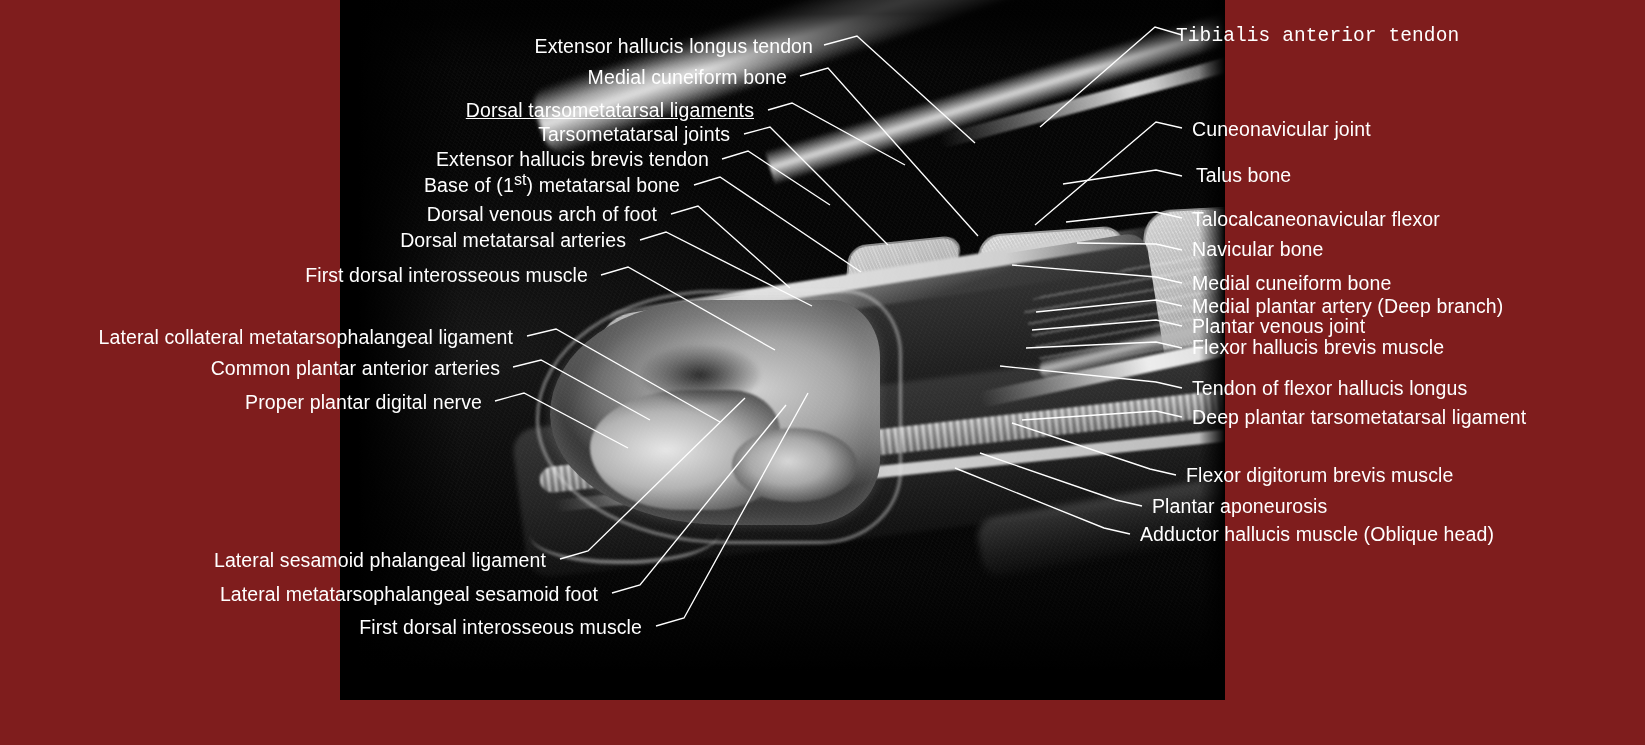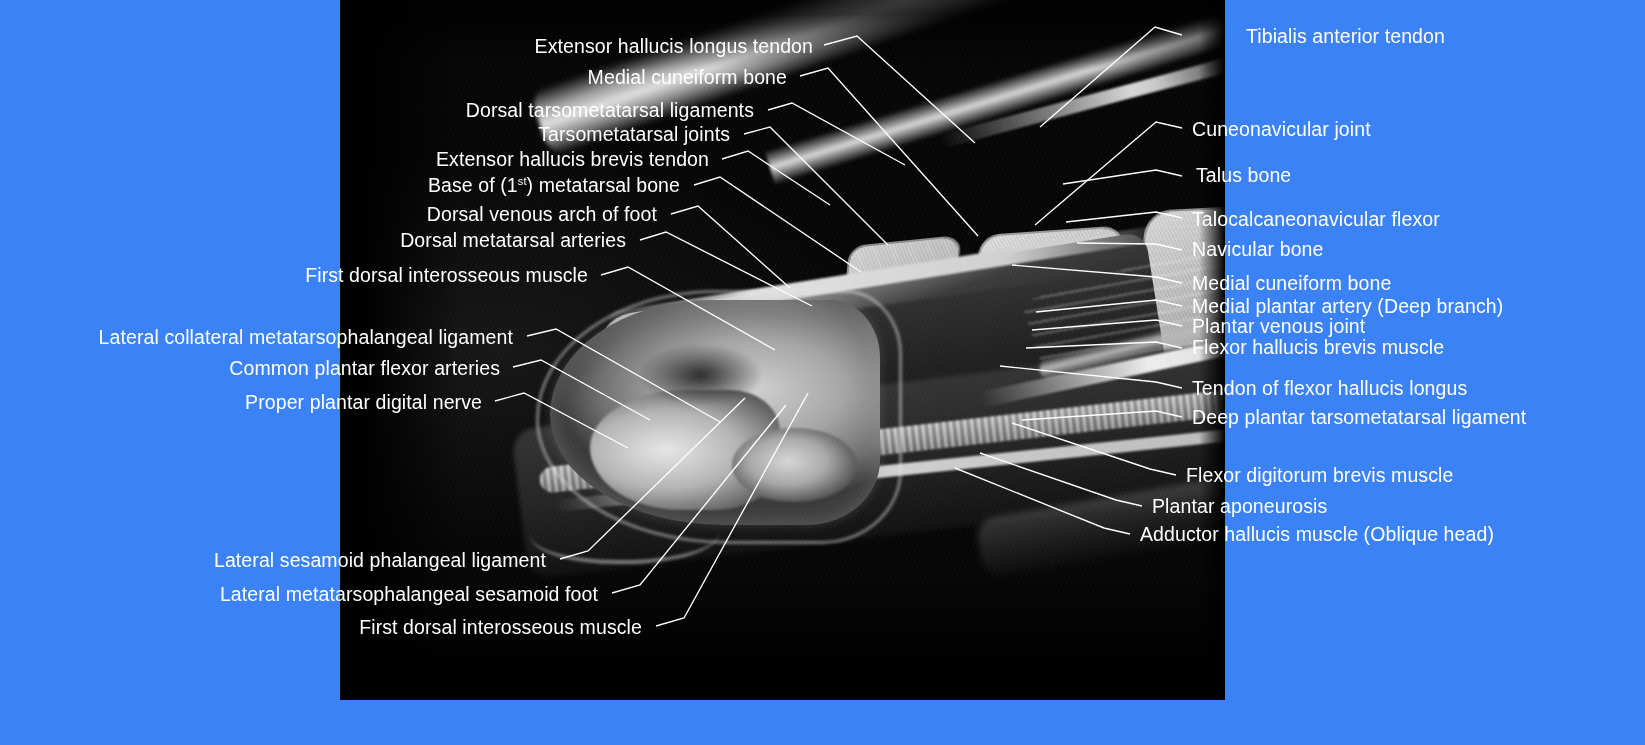--- a/index.html
+++ b/index.html
@@ -5,7 +5,7 @@
   html,body{margin:0;padding:0;background:#000;}
   body{width:1645px;height:745px;overflow:hidden;
        font-family:"Liberation Sans","DejaVu Sans",sans-serif;}
-  #stage{position:relative;width:1645px;height:745px;background:#3b82f6;overflow:hidden;}
+  #stage{position:relative;width:1645px;height:745px;background:#7f1d1d;overflow:hidden;}
 
   
   #scan{position:absolute;left:340px;top:0px;width:885px;height:700px;overflow:hidden;

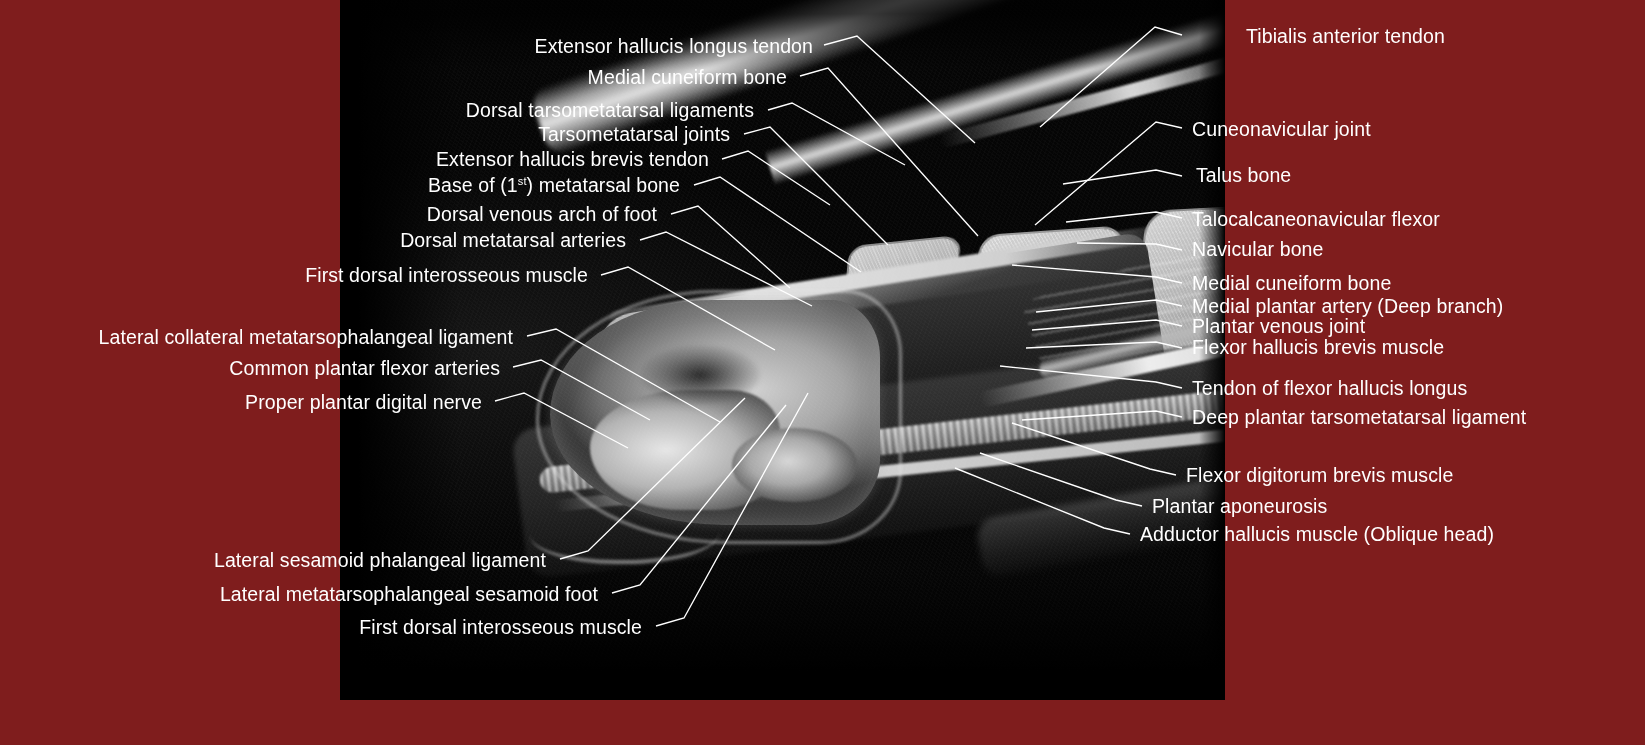--- a/index.html
+++ b/index.html
@@ -276,7 +276,7 @@
       <div class="label r" style="top: 618px; left: 0px; width: 642px;">First dorsal interosseous muscle</div>
     </div>
   <div id="labels-right">
-      <div class="label" style="top: 27px; left: 1246px;">Tibialis anterior tendon</div>
+      <div class="label" style="top: 27px; left: 1176px; font-family: Liberation Mono, monospace;">Tibialis anterior tendon</div>
       <div class="label" style="top: 120px; left: 1192px;">Cuneonavicular joint</div>
       <div class="label" style="top: 166px; left: 1196px;">Talus bone</div>
       <div class="label" style="top: 210px; left: 1192px;">Talocalcaneonavicular flexor</div>

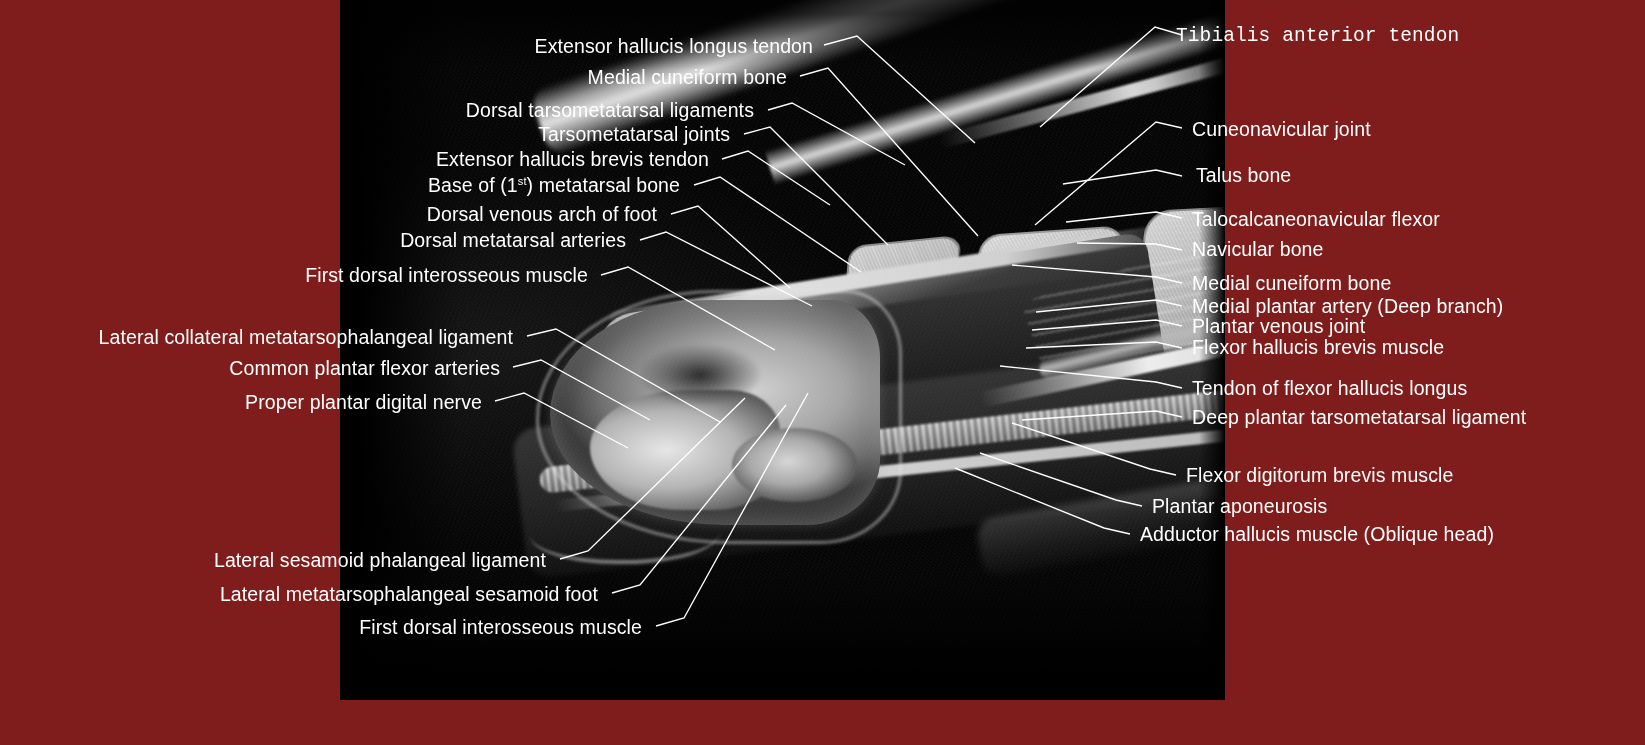--- a/index.html
+++ b/index.html
@@ -259,7 +259,7 @@
   <div id="labels-left">
       <div class="label r" style="top: 37px; left: 0px; width: 813px;">Extensor hallucis longus tendon</div>
       <div class="label r" style="top: 68px; left: 0px; width: 787px;">Medial cuneiform bone</div>
-      <div class="label r" style="top: 101px; left: 0px; width: 754px;">Dorsal tarsometatarsal ligaments</div>
+      <div class="label r" style="top: 101px; left: 0px; width: 754px; text-decoration: underline;">Dorsal tarsometatarsal ligaments</div>
       <div class="label r" style="top: 125px; left: 0px; width: 730px;">Tarsometatarsal joints</div>
       <div class="label r" style="top: 150px; left: 0px; width: 709px;">Extensor hallucis brevis tendon</div>
       <div class="label r" style="top: 176px; left: 0px; width: 680px;">Base of (1<sup>st</sup>) metatarsal bone</div>

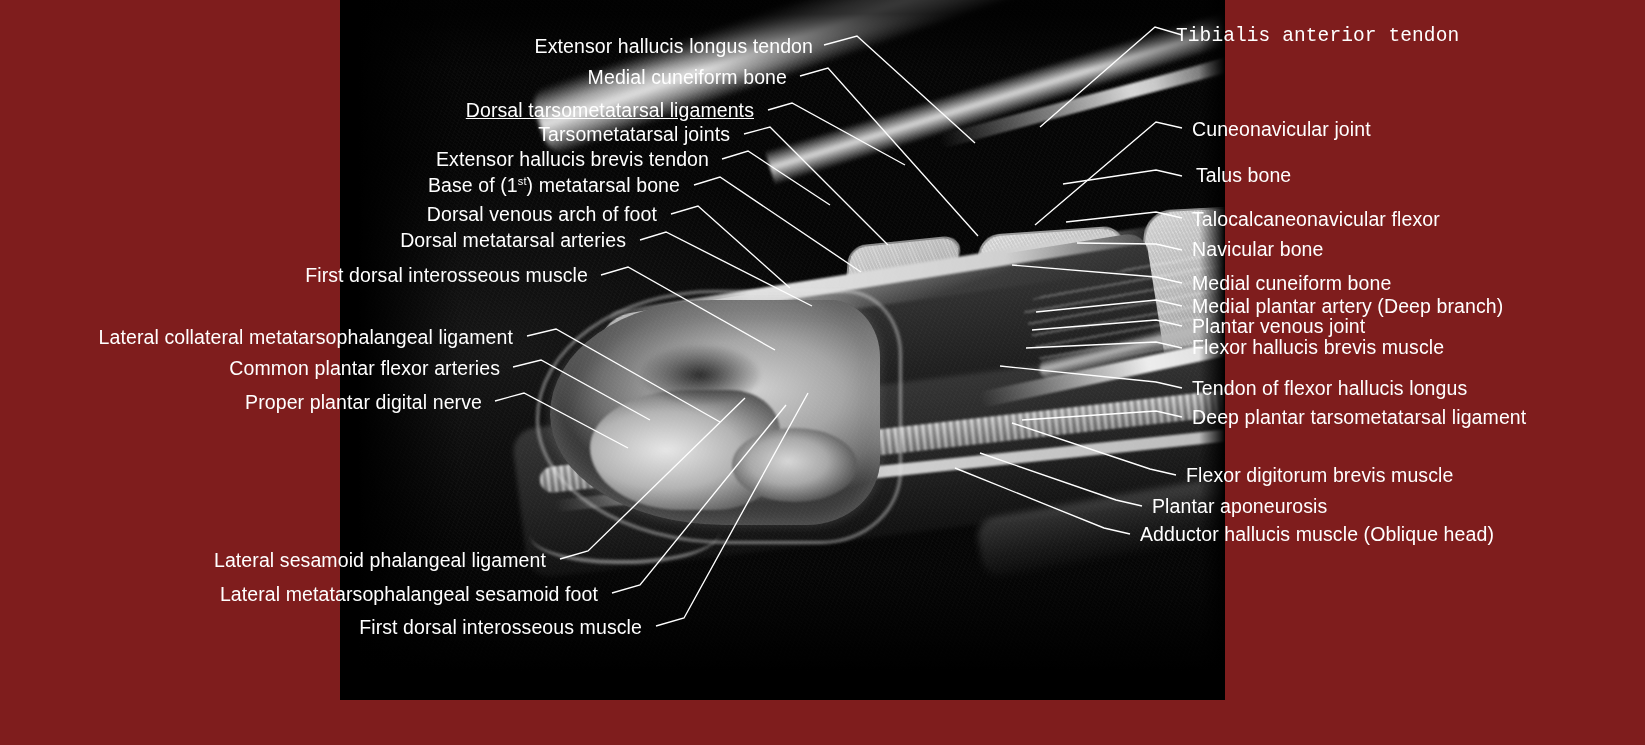--- a/index.html
+++ b/index.html
@@ -170,7 +170,7 @@
   .label{position:absolute;color:#ffffff;font-size:19.5px;line-height:1;
     white-space:nowrap;letter-spacing:.1px;}
   .label.r{text-align:right;}
-  .label sup{font-size:11px;vertical-align:super;line-height:0;}
+  .label sup{font-size:16px;vertical-align:super;line-height:0;}
 </style>
 </head>
 <body>

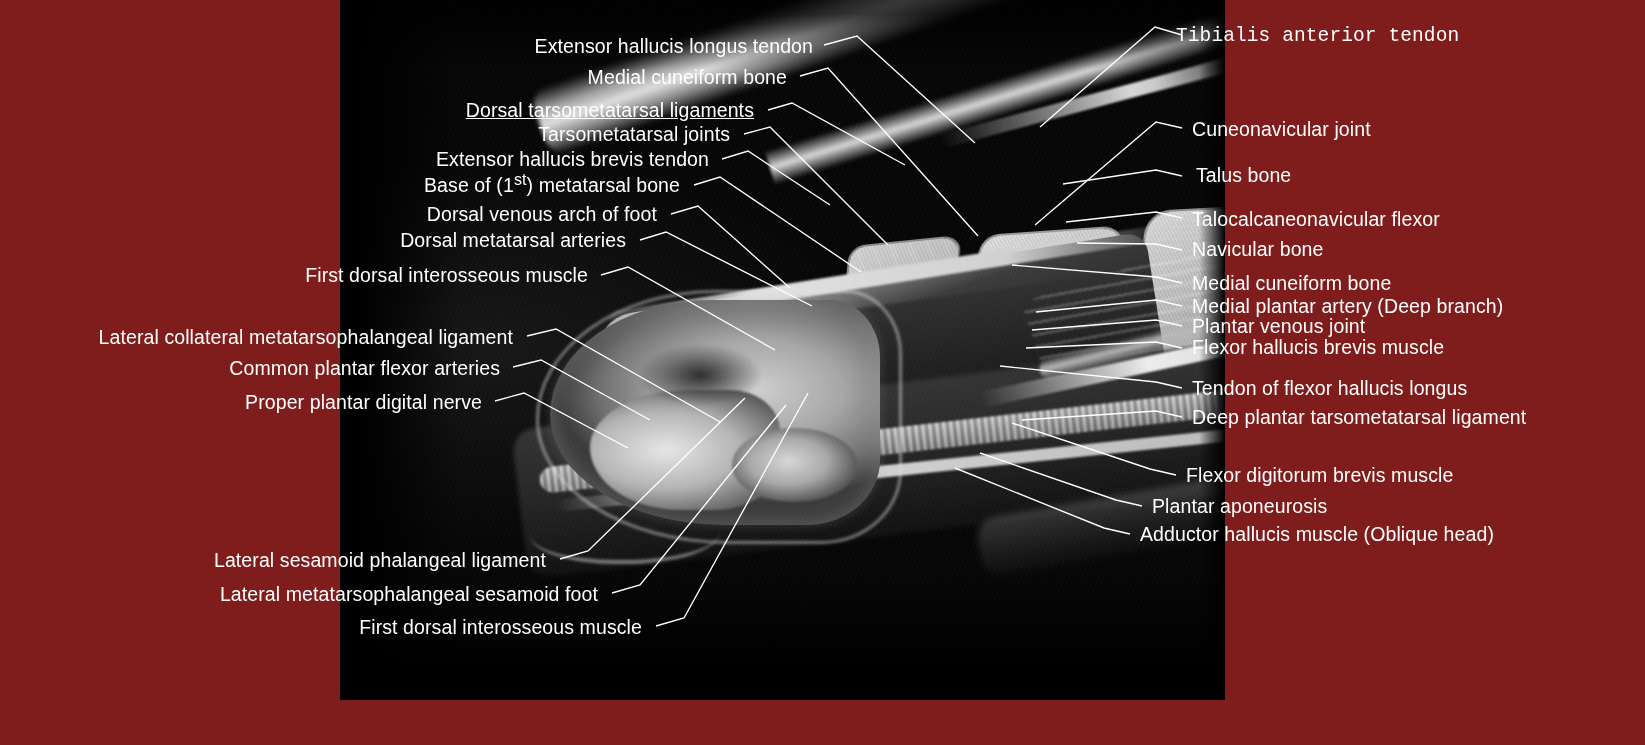--- a/index.html
+++ b/index.html
@@ -267,7 +267,7 @@
       <div class="label r" style="top: 231px; left: 0px; width: 626px;">Dorsal metatarsal arteries</div>
       <div class="label r" style="top: 266px; left: 0px; width: 588px;">First dorsal interosseous muscle</div>
       <div class="label r" style="top: 328px; left: 0px; width: 513px;">Lateral collateral metatarsophalangeal ligament</div>
-      <div class="label r" style="top: 359px; left: 0px; width: 500px;">Common plantar flexor arteries</div>
+      <div class="label r" style="top: 359px; left: 0px; width: 500px;">Common plantar anterior arteries</div>
       <div class="label r" style="top: 393px; left: 0px; width: 482px;">Proper plantar digital nerve</div>
     </div>
   <div id="labels-bottom">

